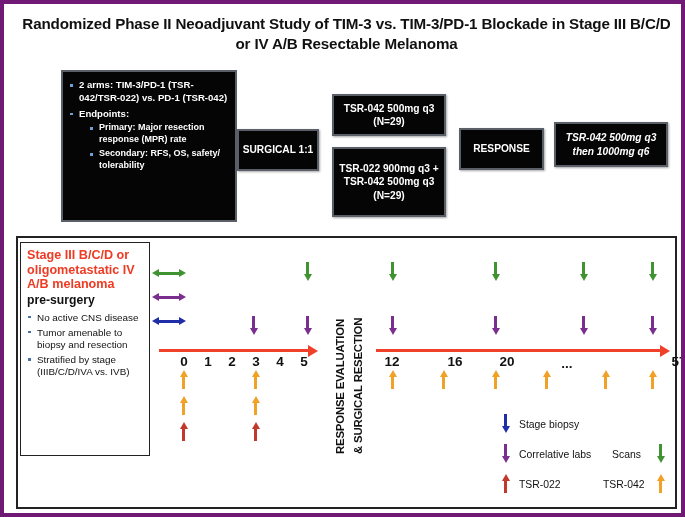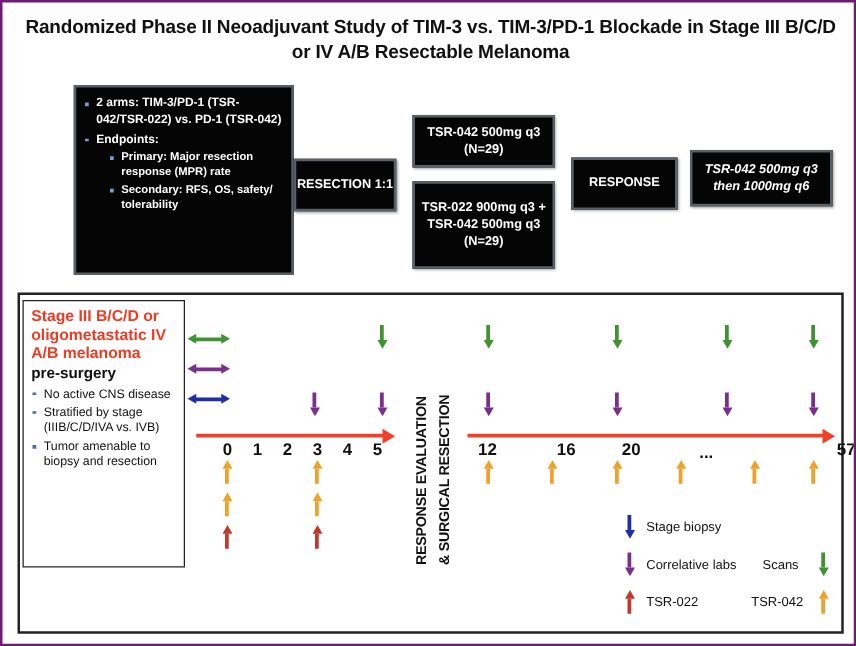--- a/index.html
+++ b/index.html
@@ -5,7 +5,7 @@
   html,body{margin:0;padding:0;background:#ffffff;}
   body{width:685px;height:517px;font-family:"Liberation Sans",sans-serif;}
   #fig{position:relative;width:685px;height:517px;overflow:hidden;background:#fff;
-       box-sizing:border-box;border:2px solid #701a75;}
+       box-sizing:border-box;border:4px solid #701a75;}
 
   
   .title{position:absolute;left:12px;top:10px;width:661px;text-align:center;

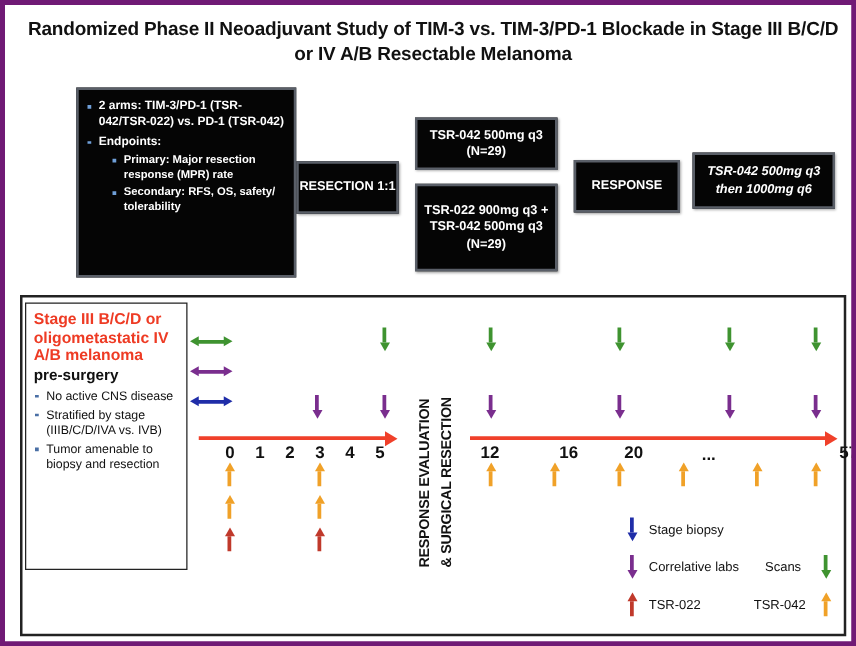--- a/index.html
+++ b/index.html
@@ -100,7 +100,7 @@
     </ul>
   </div>
 
-  <div class="kbox" style="left:233px;top:125px;width:82px;height:42px;">RESECTION 1:1</div>
+  <div class="kbox" style="left:233px;top:125px;width:82px;height:42px;">SURGICAL 1:1</div>
 
   <div class="kbox" style="left:328px;top:90px;width:114px;height:42px;">TSR-042 500mg q3 (N=29)</div>
 

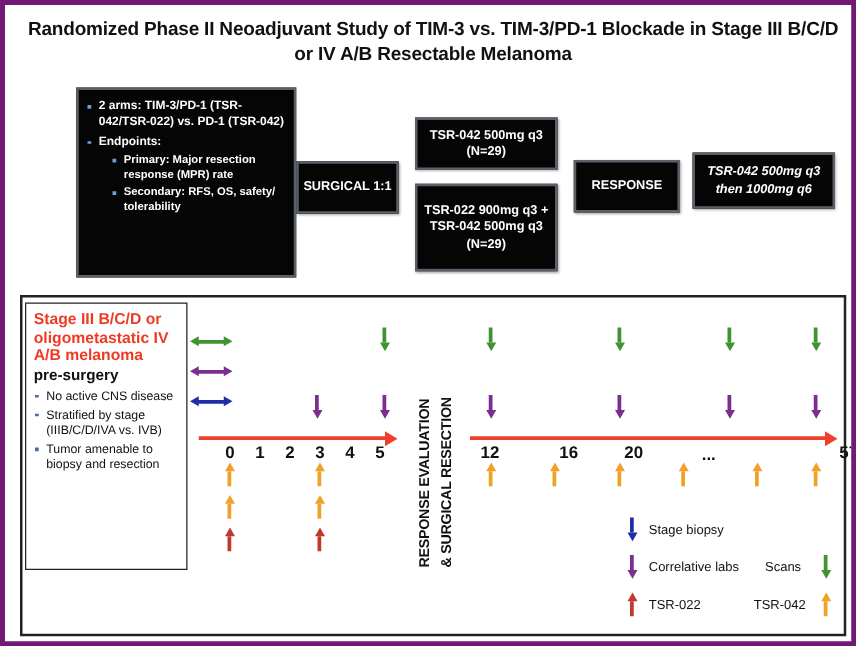--- a/index.html
+++ b/index.html
@@ -117,8 +117,8 @@
     <div class="crit-sub">pre-surgery</div>
     <ul>
       <li>No active CNS disease</li>
+      <li>Tumor amenable to biopsy and resection</li>
       <li>Stratified by stage (IIIB/C/D/IVA vs. IVB)</li>
-      <li>Tumor amenable to biopsy and resection</li>
     </ul>
   </div>
 

